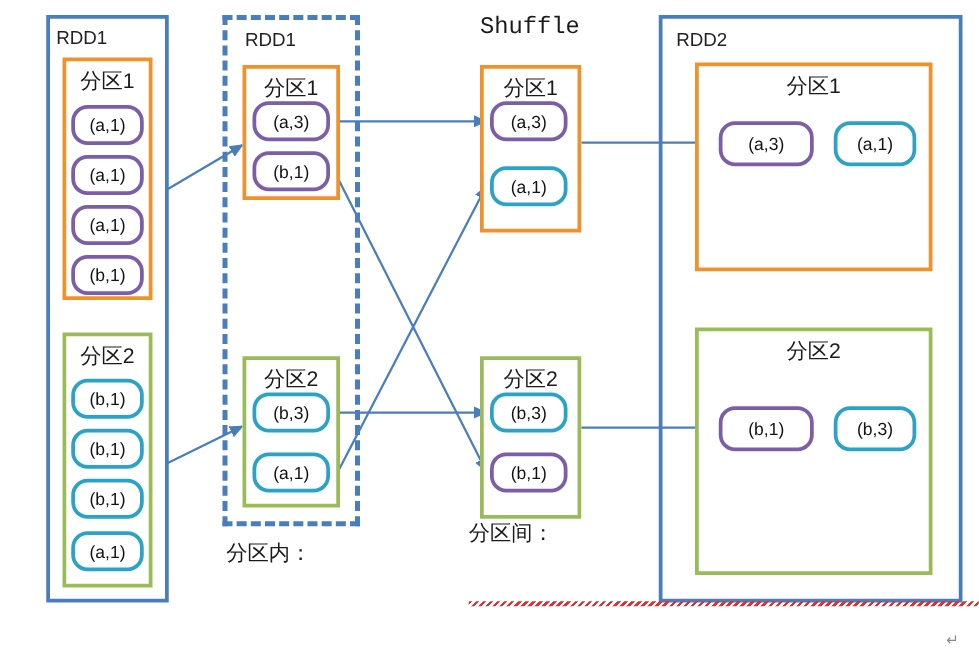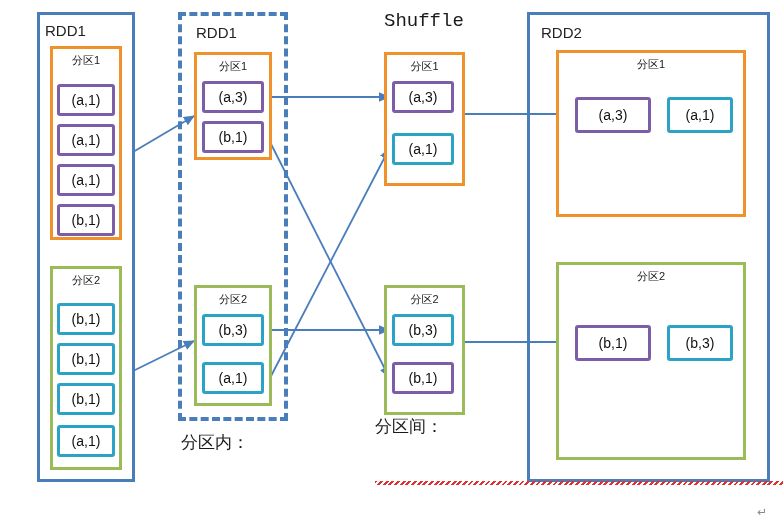--- a/index.html
+++ b/index.html
@@ -25,7 +25,7 @@
   .part-green{border:3px solid #9bbb59;}
   .part-label{
     position:absolute;left:0;right:0;top:4px;text-align:center;
-    font-size:11px;color:#1a1a1a;white-space:nowrap;
+    font-size:17px;color:#1a1a1a;white-space:nowrap;
   }
 
   

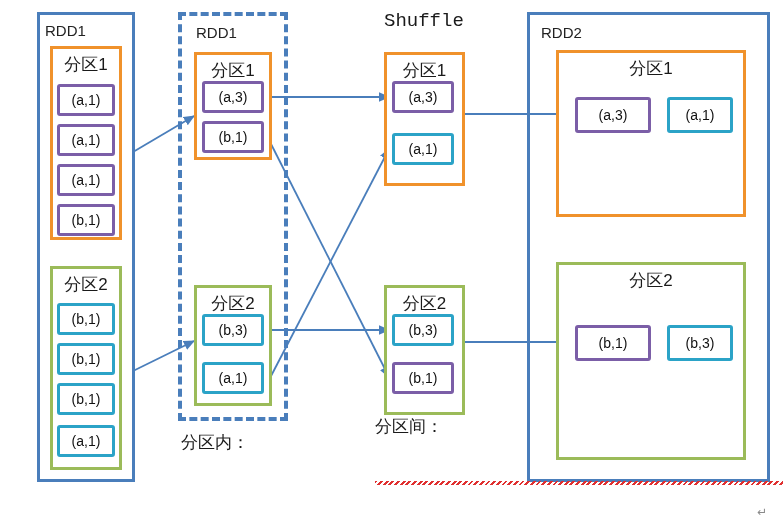--- a/index.html
+++ b/index.html
@@ -31,7 +31,7 @@
   
   .cell{
     position:absolute;box-sizing:border-box;background:#fff;
-    border-radius:3px;display:flex;align-items:center;justify-content:center;
+    border-radius:13px;display:flex;align-items:center;justify-content:center;
     font-size:14px;color:#111;white-space:nowrap;
   }
   .cell-purple{border:3px solid #7b5ea7;}

